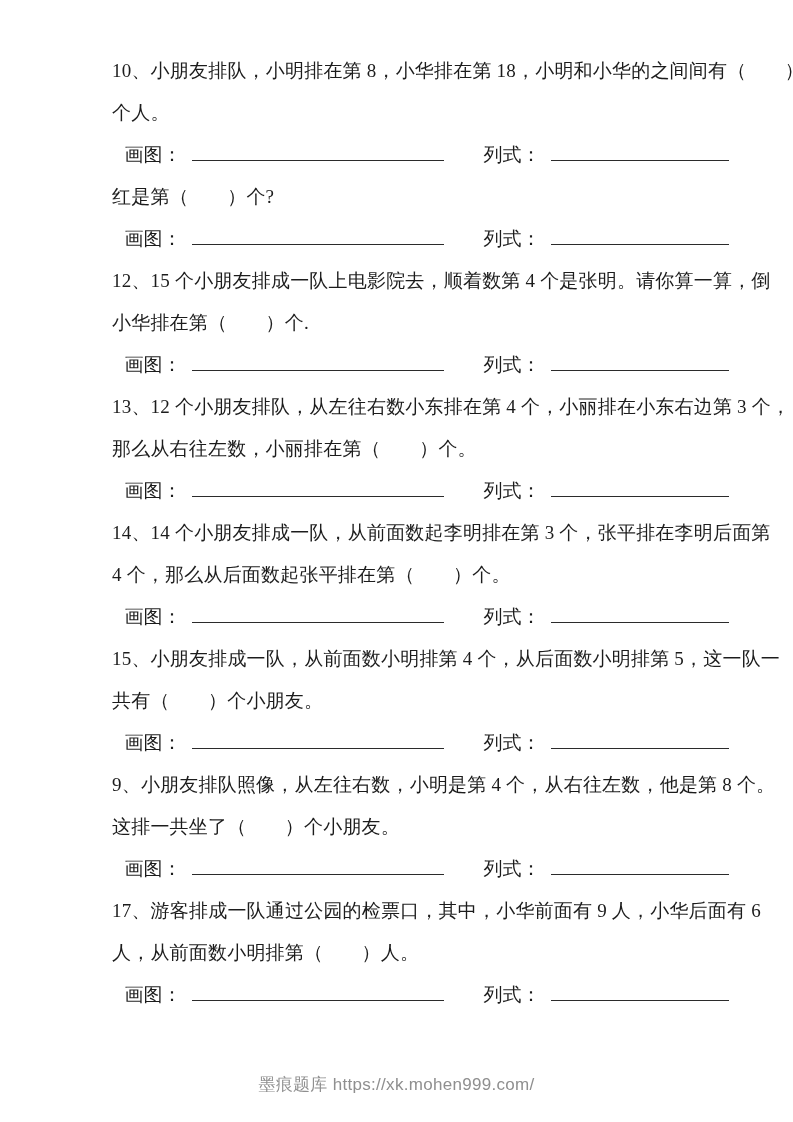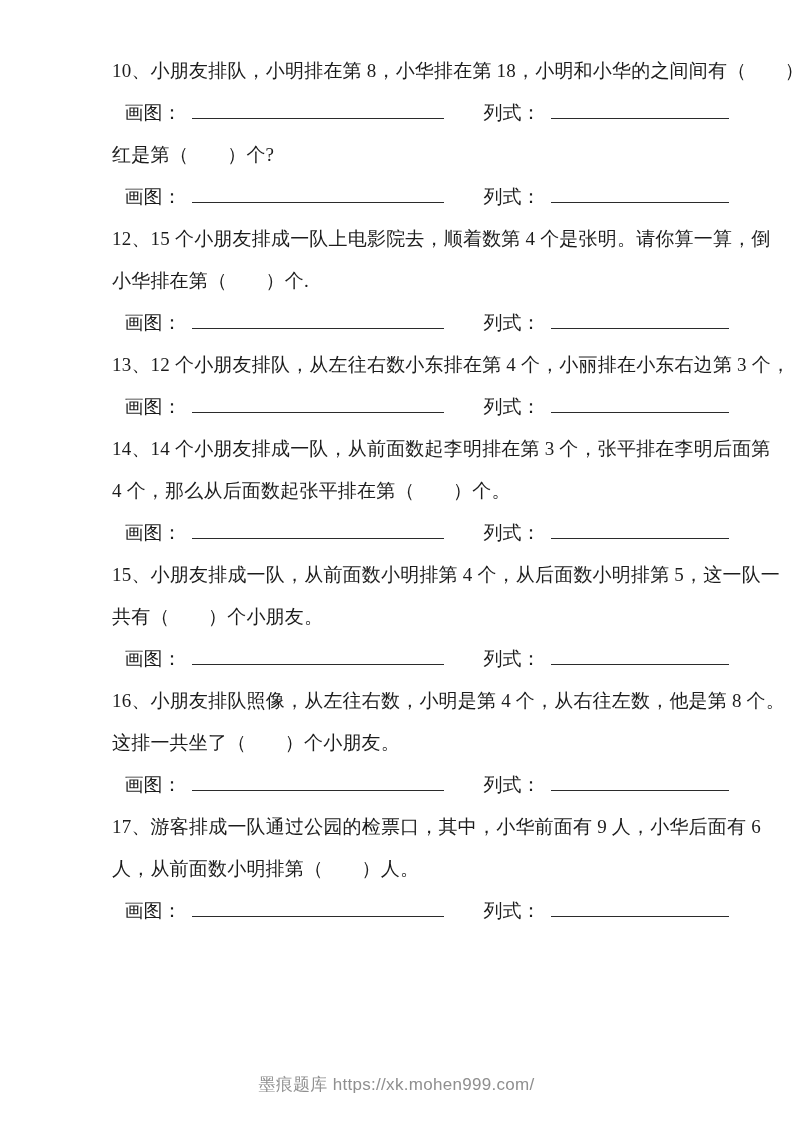--- a/index.html
+++ b/index.html
@@ -71,6 +71,7 @@
 
   <div class="question">
     <p>10、小朋友排队，小明排在第 8，小华排在第 18，小明和小华的之间间有（　　）</p>
+    <p>个人。</p>
     <div class="answer-row">
       <span>画图：</span><span class="uline uline-draw"></span><span>列式：</span><span class="uline uline-formula"></span>
     </div>

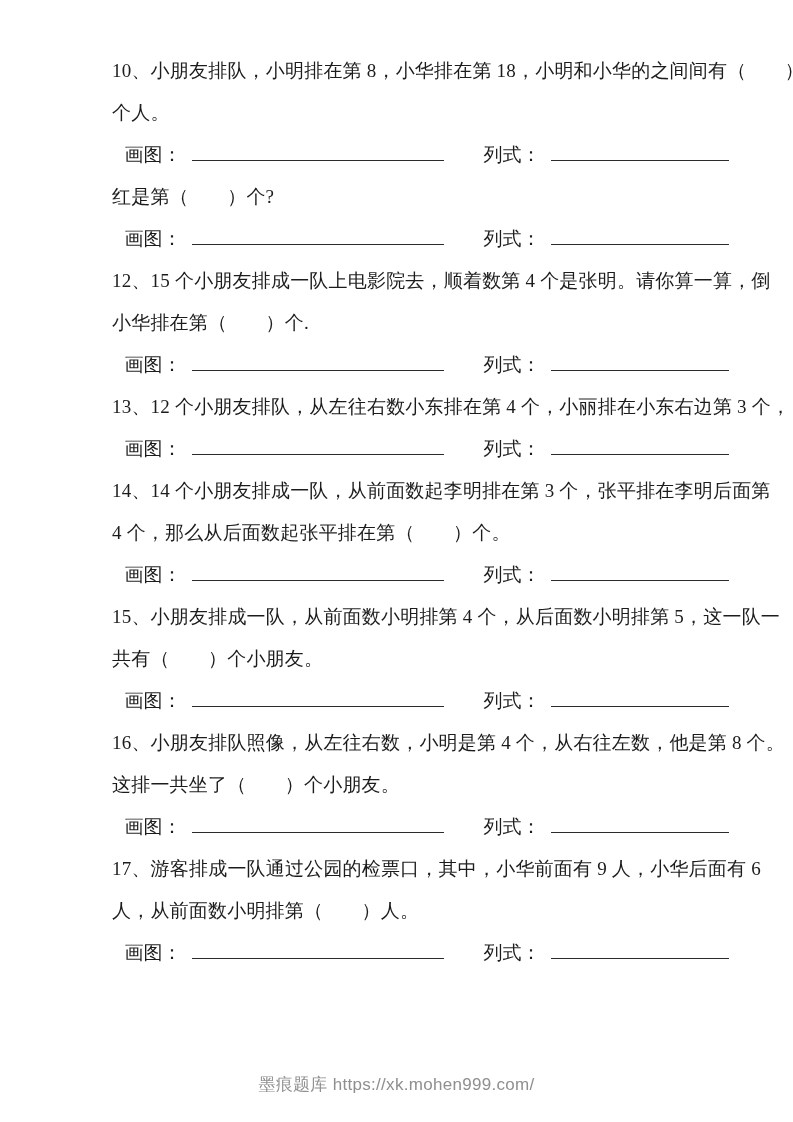--- a/index.html
+++ b/index.html
@@ -94,6 +94,7 @@
 
   <div class="question">
     <p>13、12 个小朋友排队，从左往右数小东排在第 4 个，小丽排在小东右边第 3 个，</p>
+    <p>那么从右往左数，小丽排在第（　　）个。</p>
     <div class="answer-row">
       <span>画图：</span><span class="uline uline-draw"></span><span>列式：</span><span class="uline uline-formula"></span>
     </div>

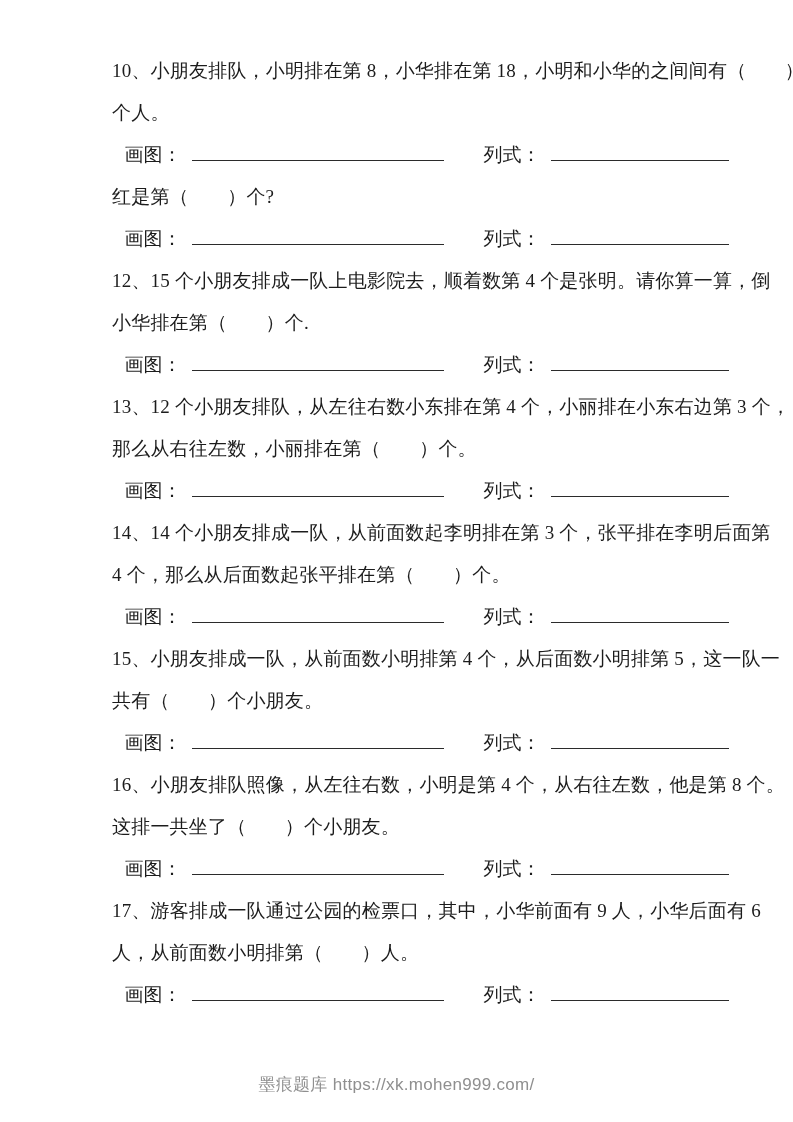--- a/index.html
+++ b/index.html
@@ -117,7 +117,7 @@
   </div>
 
   <div class="question">
-    <p>16、小朋友排队照像，从左往右数，小明是第 4 个，从右往左数，他是第 8 个。</p>
+    <p>9、小朋友排队照像，从左往右数，小明是第 4 个，从右往左数，他是第 8 个。</p>
     <p>这排一共坐了（　　）个小朋友。</p>
     <div class="answer-row">
       <span>画图：</span><span class="uline uline-draw"></span><span>列式：</span><span class="uline uline-formula"></span>

